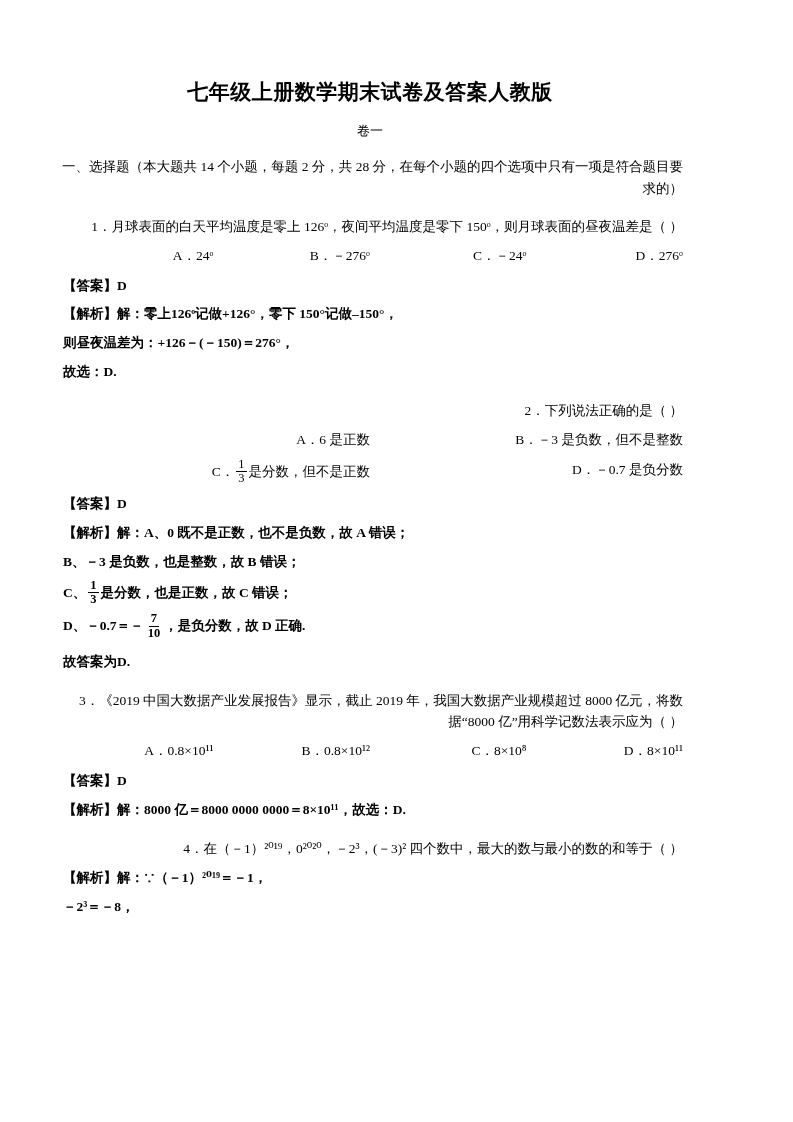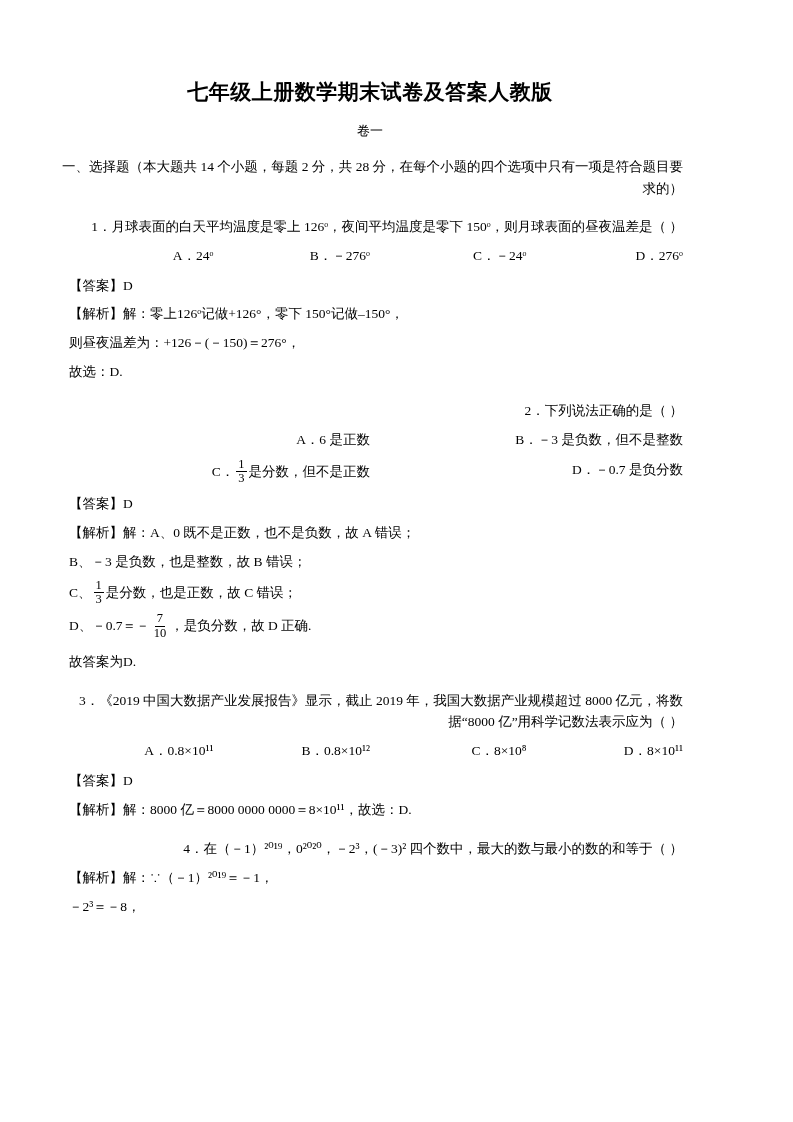--- a/index.html
+++ b/index.html
@@ -52,8 +52,9 @@
   .o4 > span { width: 25%; }
   .o2 > span { width: 50%; }
   .ans {
-    margin: 0 0 6px 12px;
+    margin: 0 0 6px 6px;
     line-height: 1.7;
+    font-weight: bold;
   }
   .frac {
     display: inline-flex;

